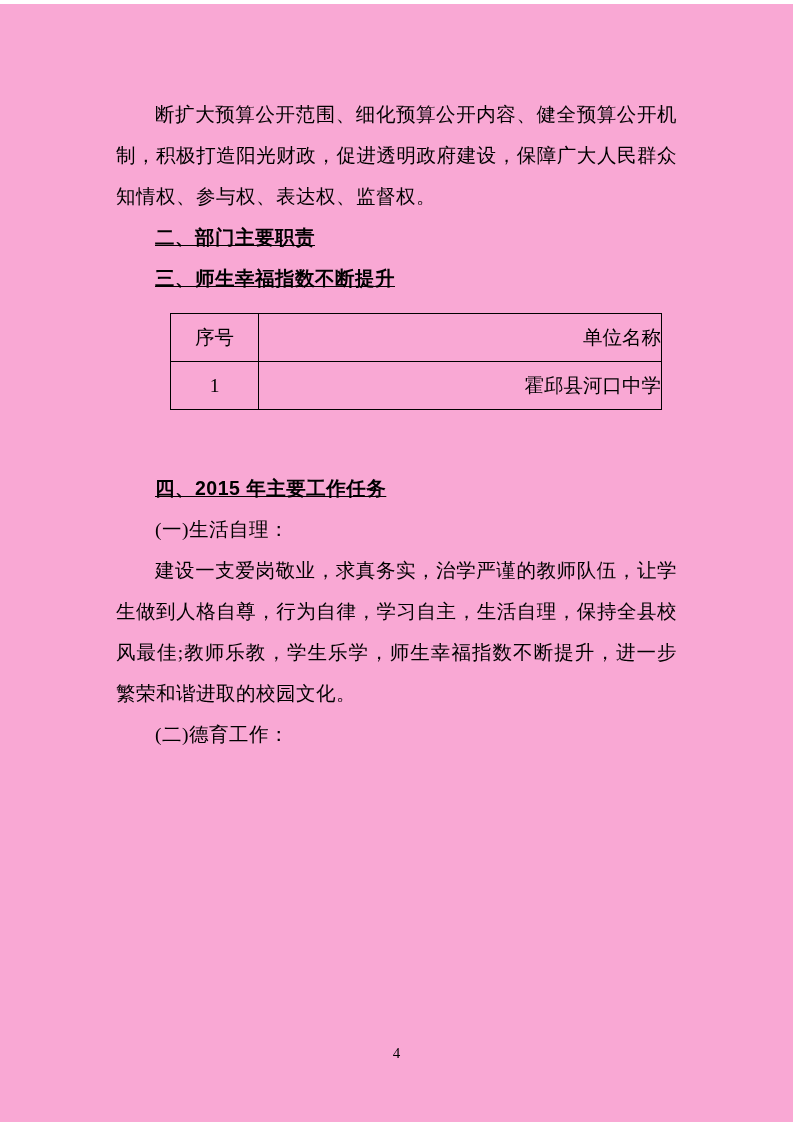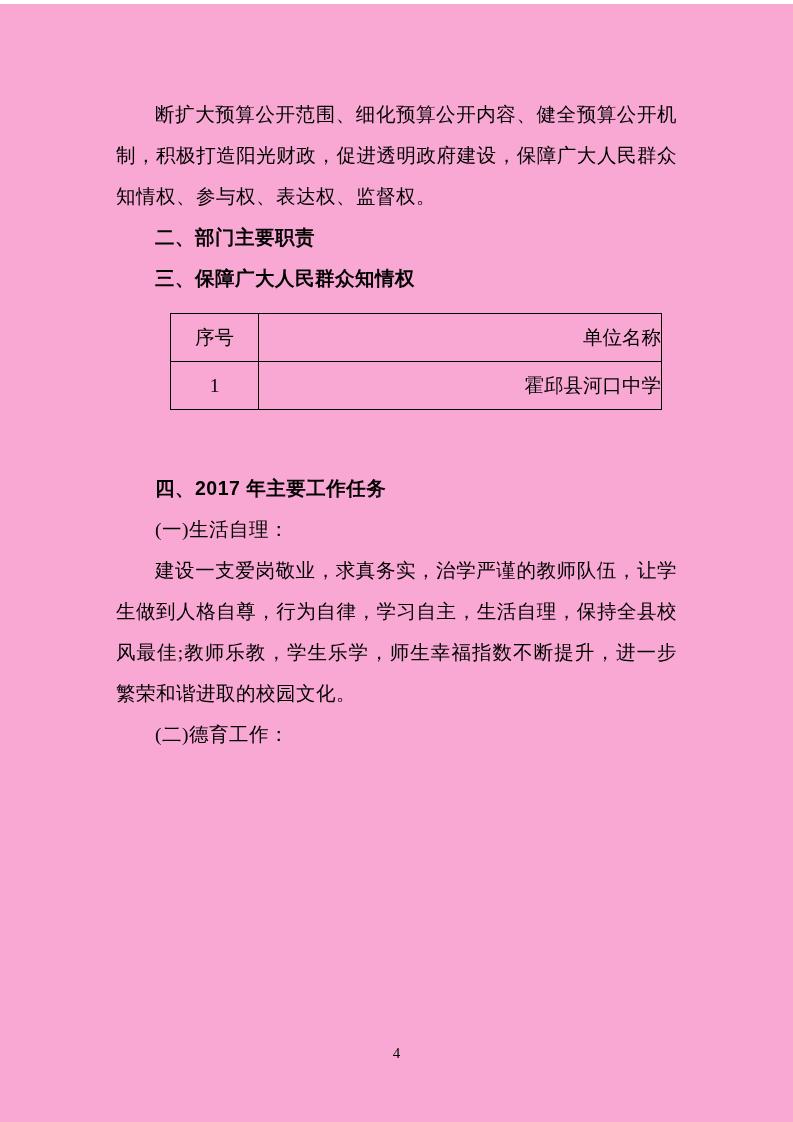--- a/index.html
+++ b/index.html
@@ -36,6 +36,7 @@
       font-family: "Liberation Sans", "DejaVu Sans", sans-serif;
       font-size: 19.5px;
       letter-spacing: 0.5px;
+      text-decoration: underline;
     }
     table.unit-table {
       border-collapse: collapse;

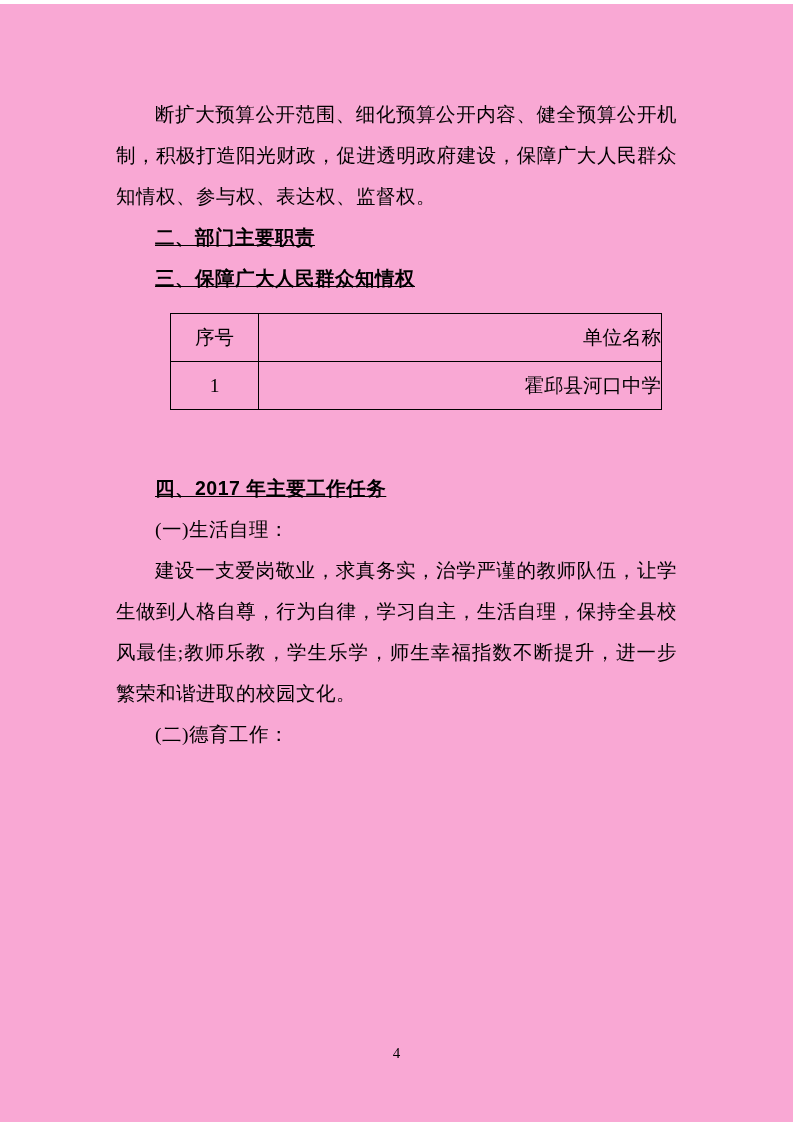--- a/index.html
+++ b/index.html
@@ -84,7 +84,7 @@
     <p class="heading">二、部门主要职责</p>
 
 
-    <p class="heading">三、保障广大人民群众知情权</p>
+    <p class="heading">三、师生幸福指数不断提升</p>
 
 
     <table class="unit-table">

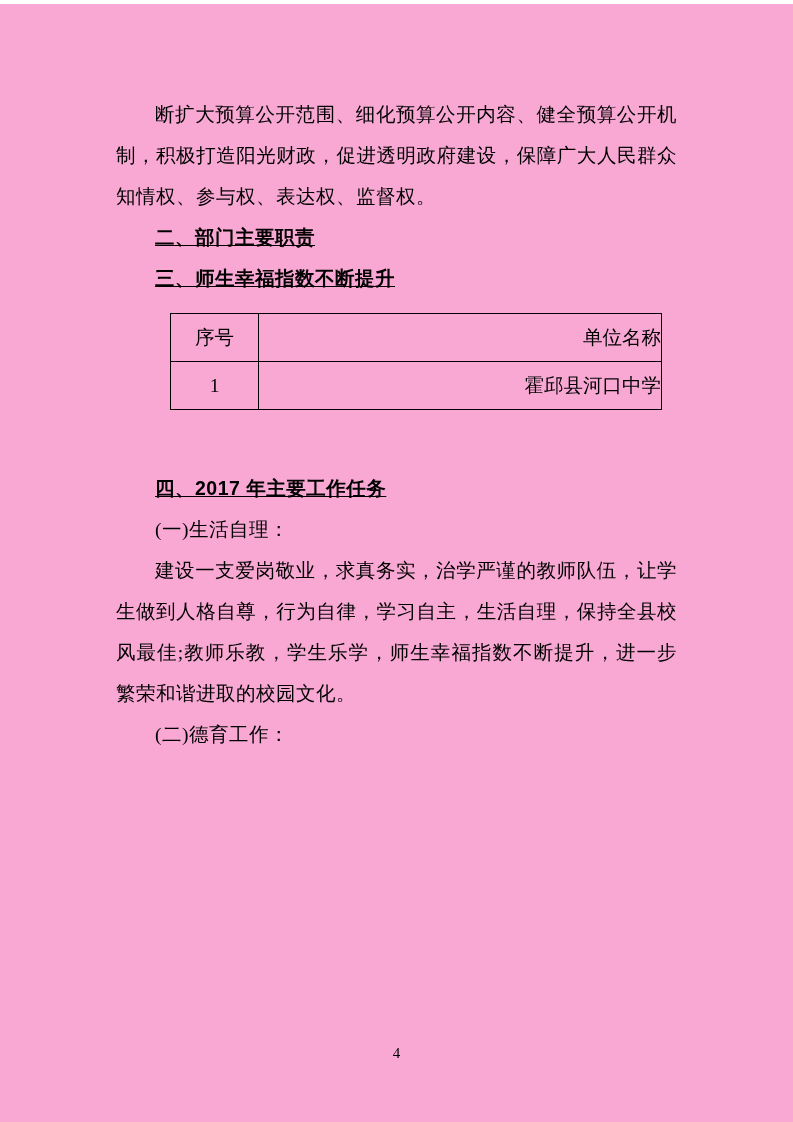--- a/index.html
+++ b/index.html
@@ -100,7 +100,7 @@
       </tbody>
     </table>
 
-    <p class="heading section-gap">四、2017 年主要工作任务</p>
+    <p class="heading section-gap">四、2015 年主要工作任务</p>
 
     <p class="para">(一)生活自理：</p>
 

